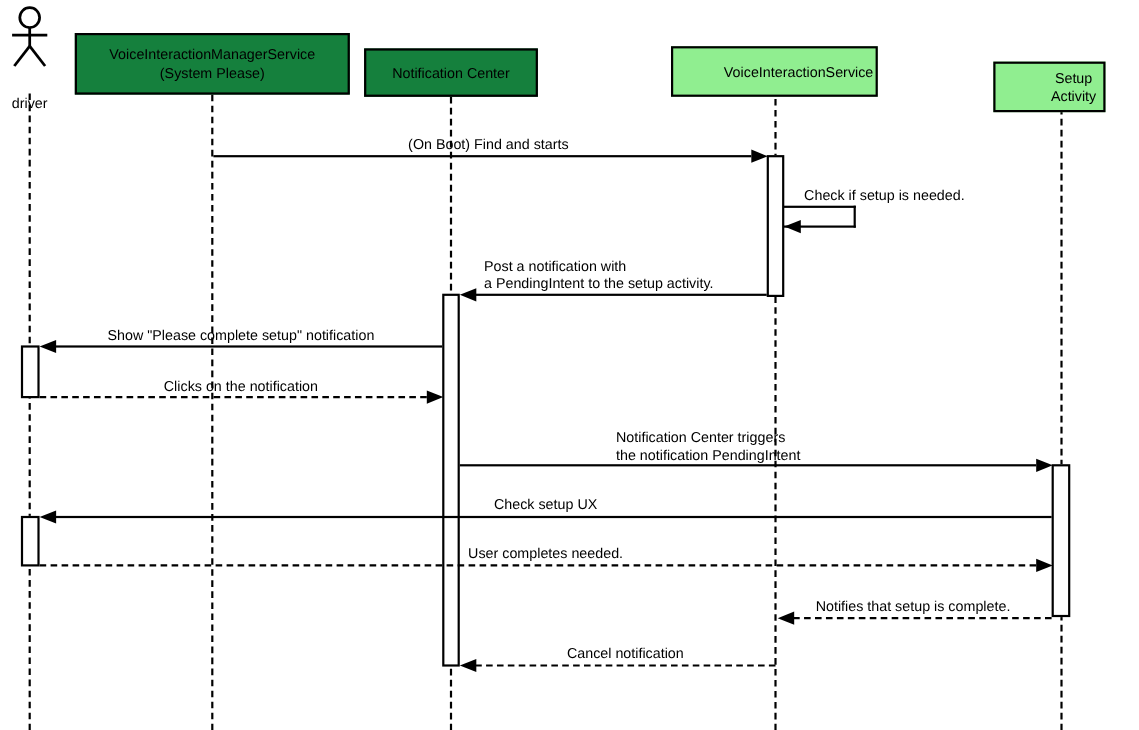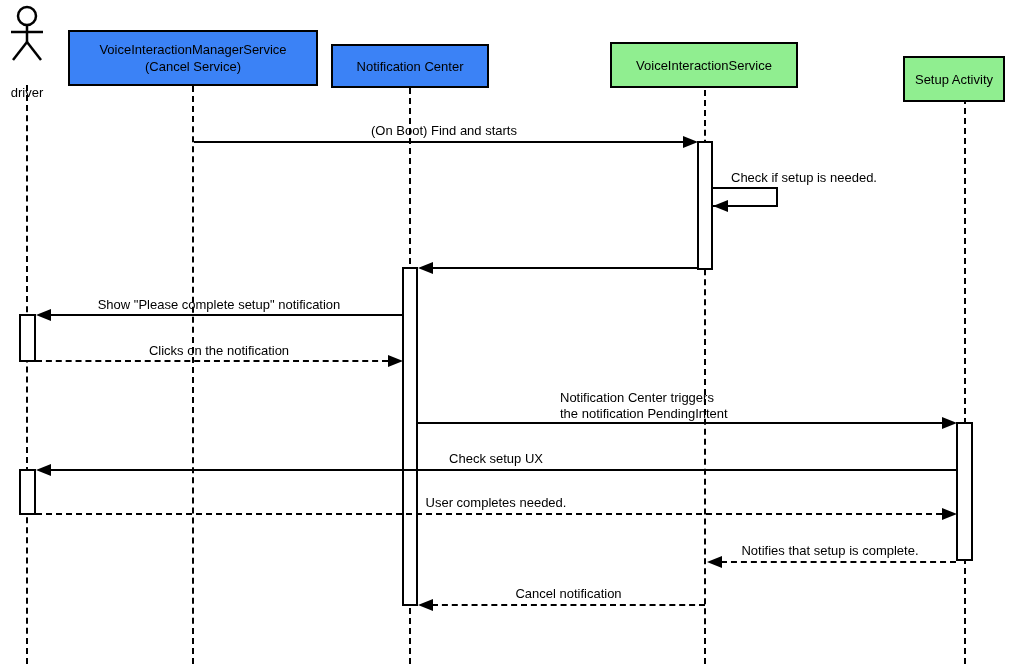--- a/index.html
+++ b/index.html
@@ -28,7 +28,7 @@
     font-size:13px;
     line-height:17px;
   }
-  .cyan{background:#3b82f6;}
+  .cyan{background:#15803d;}
   .green{background:#90EE90;}
   .activation{
     position:absolute;

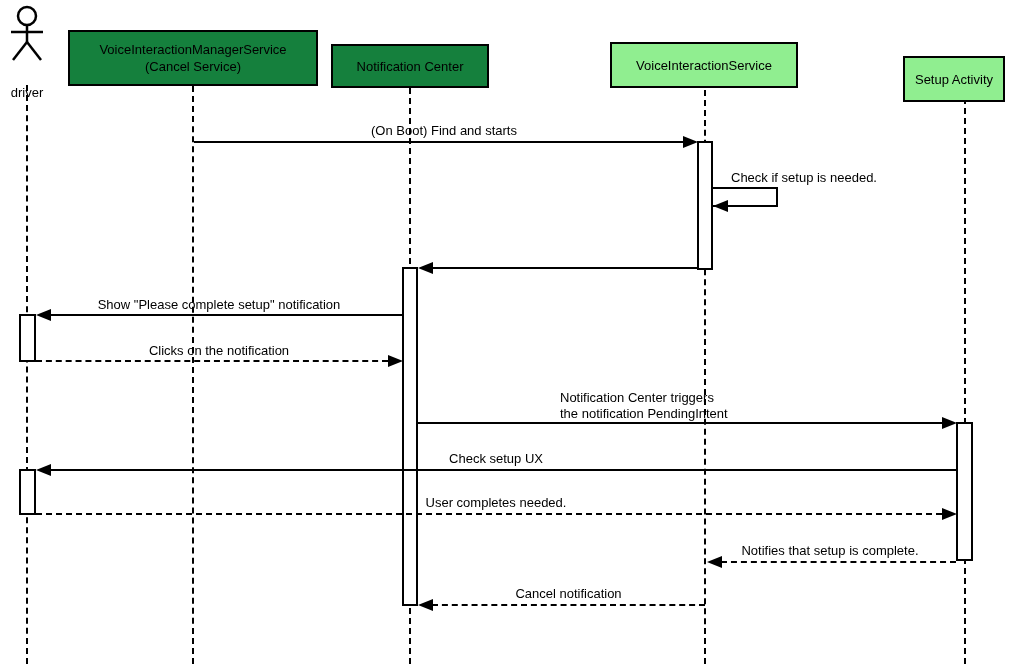--- a/index.html
+++ b/index.html
@@ -95,7 +95,7 @@
 
   <div class="head cyan" style="left:68px;top:30px;width:250px;height:56px">
     <span>VoiceInteractionManagerService</span>
-    <span>(Cancel Service)</span>
+    <span>(System Please)</span>
   </div>
   <div class="head cyan" style="left:331px;top:44px;width:158px;height:44px">
     <span>Notification Center</span>

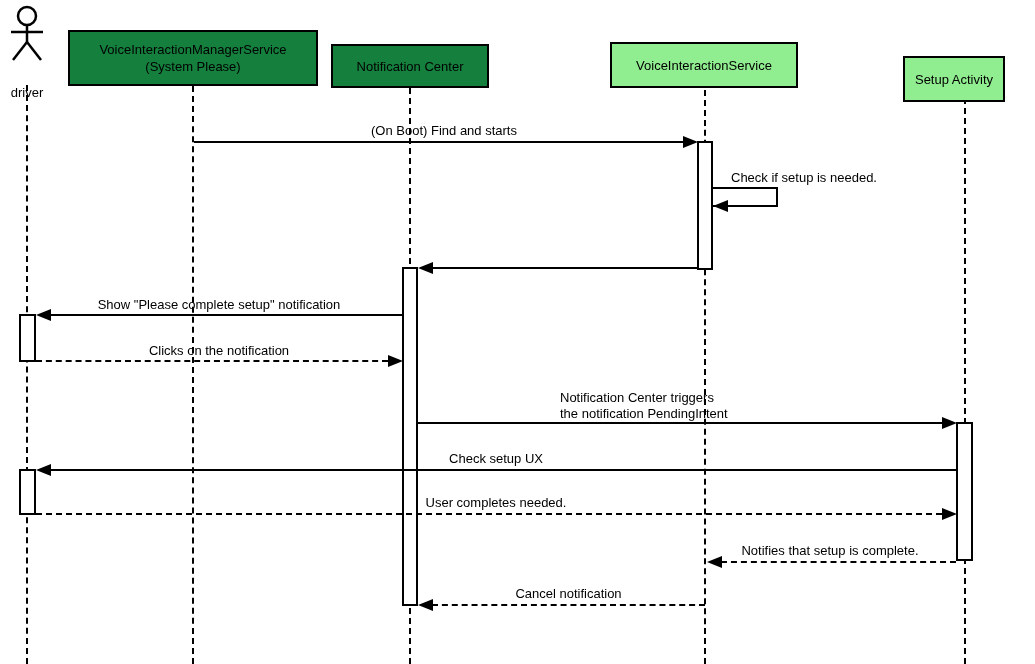--- a/index.html
+++ b/index.html
@@ -29,7 +29,7 @@
     line-height:17px;
   }
   .cyan{background:#15803d;}
-  .green{background:#90EE90;}
+  .green{background:#90EE90;padding-left:44px;}
   .activation{
     position:absolute;
     box-sizing:border-box;

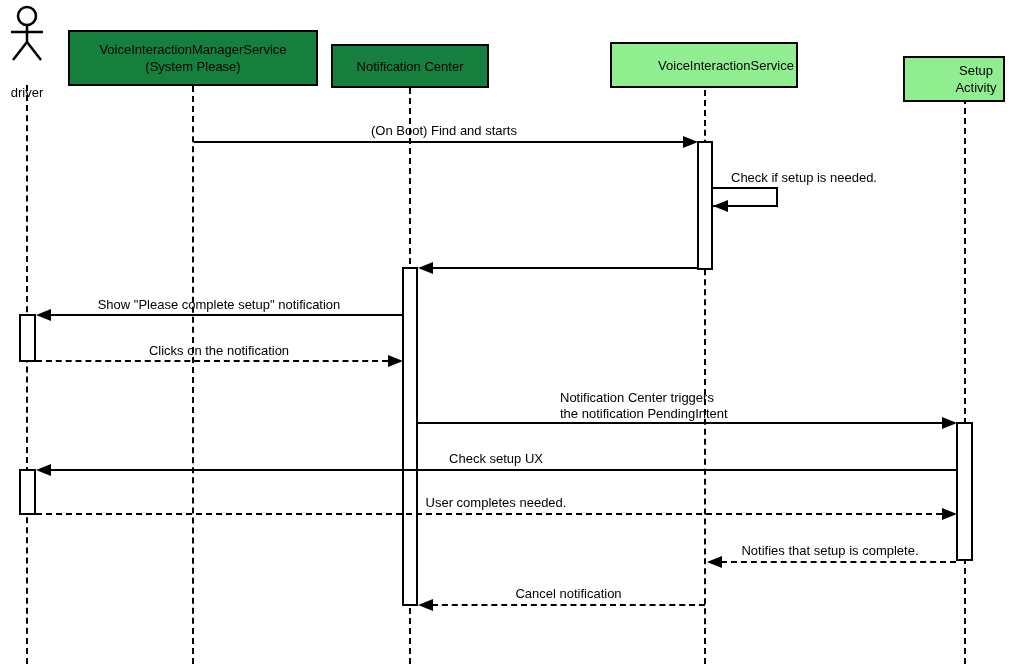--- a/index.html
+++ b/index.html
@@ -123,6 +123,10 @@
 
   <div class="msg-line" style="left:432px;top:267px;width:265px"></div>
   <div class="arr-l" style="left:418px;top:262px"></div>
+  <div class="msg-label" style="left:440px;top:234px">
+    <div>Post a notification with</div>
+    <div>a PendingIntent to the setup activity.</div>
+  </div>
 
   <div class="msg-line" style="left:50px;top:314px;width:352px"></div>
   <div class="arr-l" style="left:36px;top:309px"></div>

